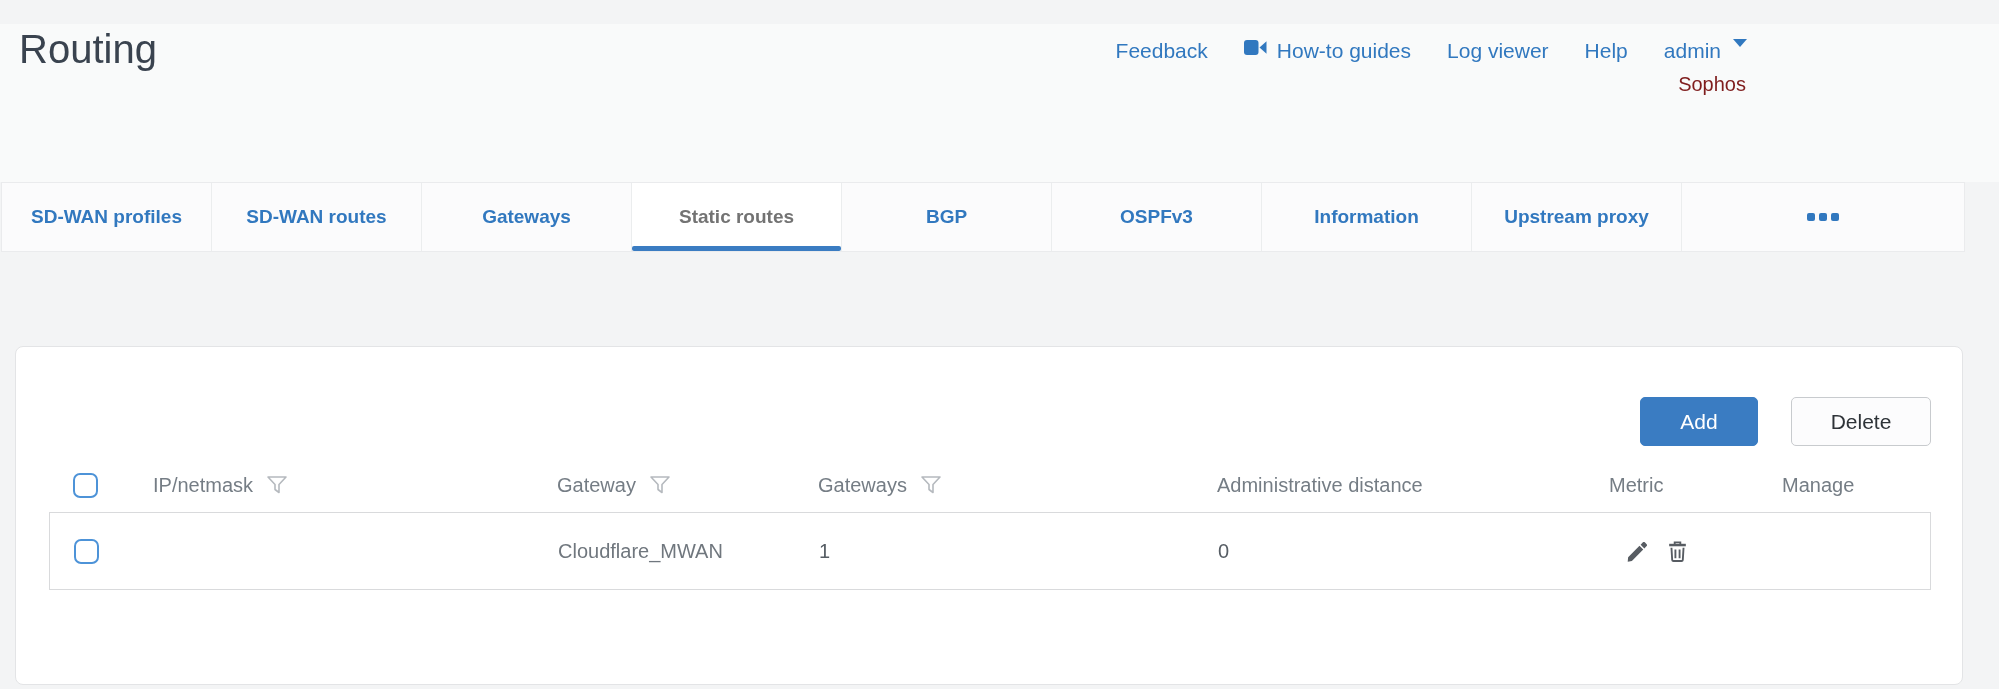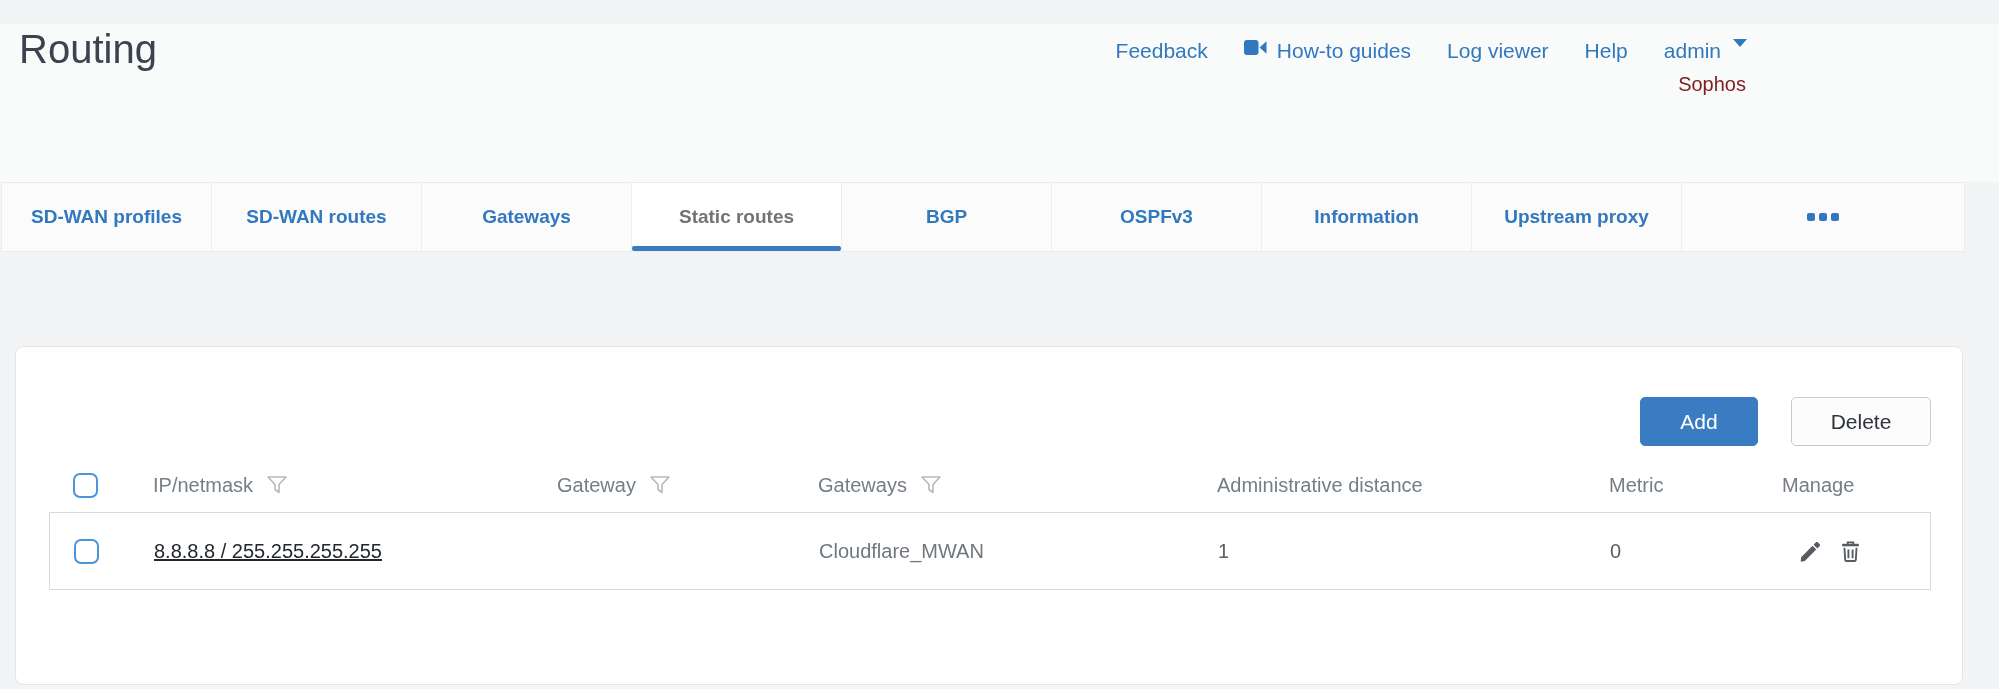--- a/index.html
+++ b/index.html
@@ -173,9 +173,6 @@
       <div class="cell-check">
         <span class="checkbox"></span>
       </div>
-      <div>
-        <span class="ip-link">8.8.8.8 / 255.255.255.255</span>
-      </div>
       <div></div>
       <div>Cloudflare_MWAN</div>
       <div class="num">1</div>

